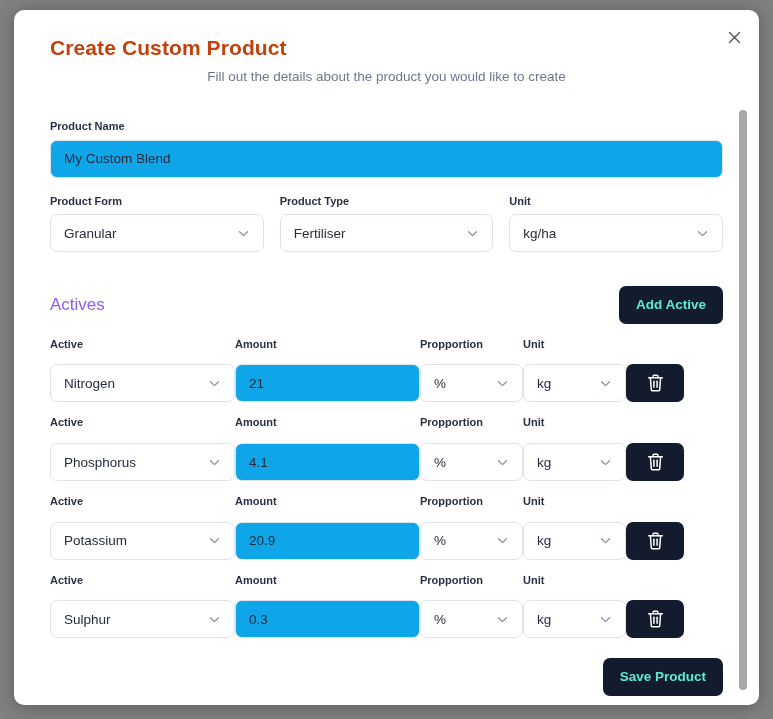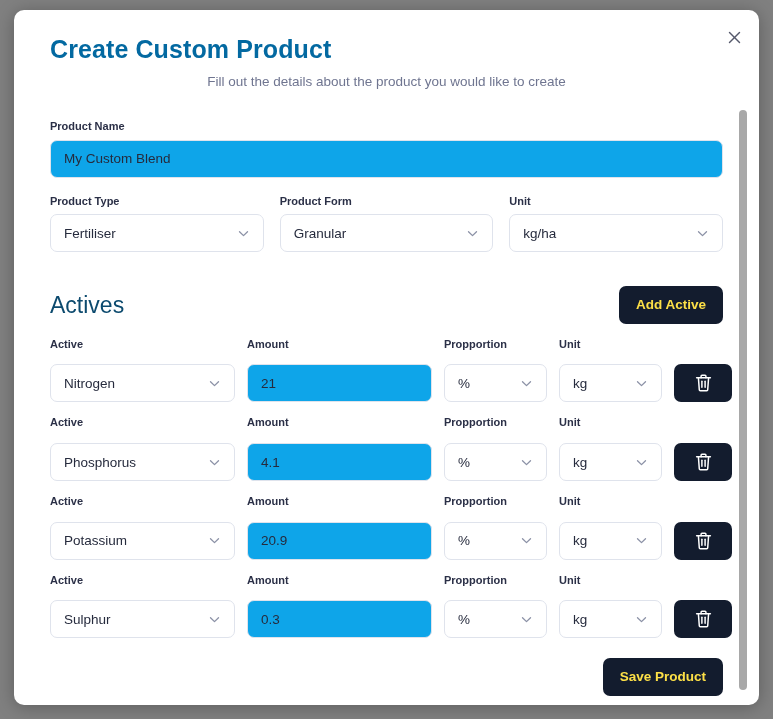--- a/index.html
+++ b/index.html
@@ -50,9 +50,9 @@
     padding: 26px 36px 0 36px;
   }
   .modal-title {
-    font-size: 25px;
+    font-size: 21px;
     font-weight: bold;
-    color: #0369a1;
+    color: #c2410c;
     letter-spacing: 0.1px;
     margin: 0 0 10px 0;
     line-height: 1.1;

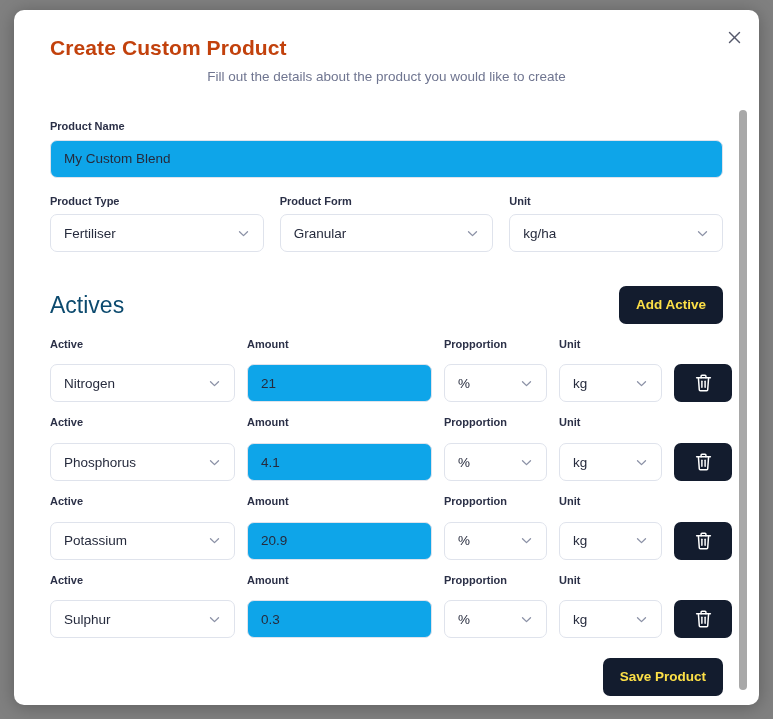--- a/index.html
+++ b/index.html
@@ -246,9 +246,9 @@
 
       <div class="row-triple">
         <div>
-          <label class="field-label">Product Type</label>
+          <label class="field-label">Product Form</label>
           <div class="select-box">
-            <span class="sel-value">Fertiliser</span>
+            <span class="sel-value">Granular</span>
             <span class="chev">
               <svg viewBox="0 0 13 13" fill="none" stroke="currentColor" stroke-width="1.3" stroke-linecap="round" stroke-linejoin="round">
                   <polyline points="2.5,4.8 6.5,8.6 10.5,4.8"></polyline>
@@ -257,9 +257,9 @@
           </div>
         </div>
         <div>
-          <label class="field-label">Product Form</label>
+          <label class="field-label">Product Type</label>
           <div class="select-box">
-            <span class="sel-value">Granular</span>
+            <span class="sel-value">Fertiliser</span>
             <span class="chev">
               <svg viewBox="0 0 13 13" fill="none" stroke="currentColor" stroke-width="1.3" stroke-linecap="round" stroke-linejoin="round">
                   <polyline points="2.5,4.8 6.5,8.6 10.5,4.8"></polyline>

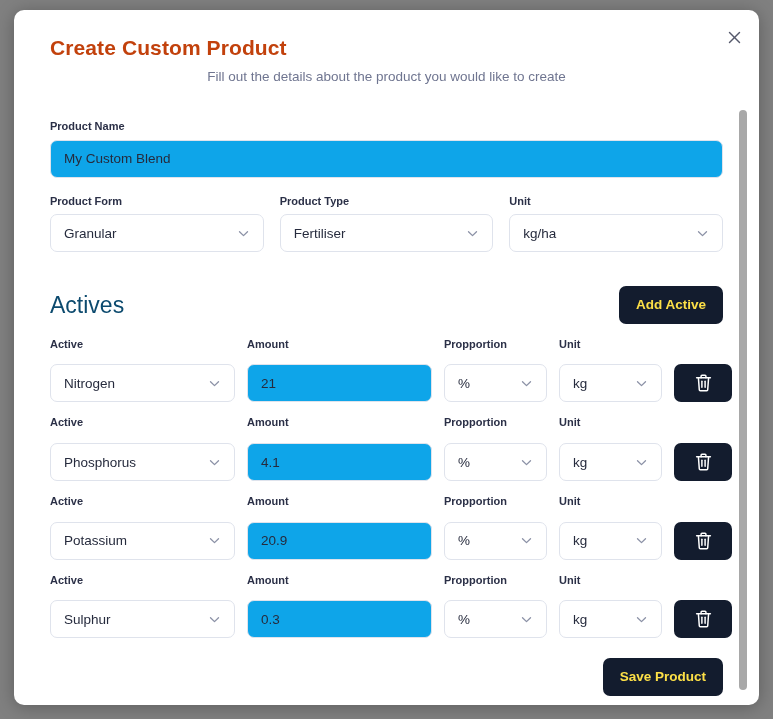--- a/index.html
+++ b/index.html
@@ -145,9 +145,9 @@
     margin-top: 34px;
   }
   .actives-title {
-    font-size: 23px;
+    font-size: 17px;
     font-weight: normal;
-    color: #0c4a6e;
+    color: #8b5cf6;
   }
   .btn-dark {
     background: #131c2e;

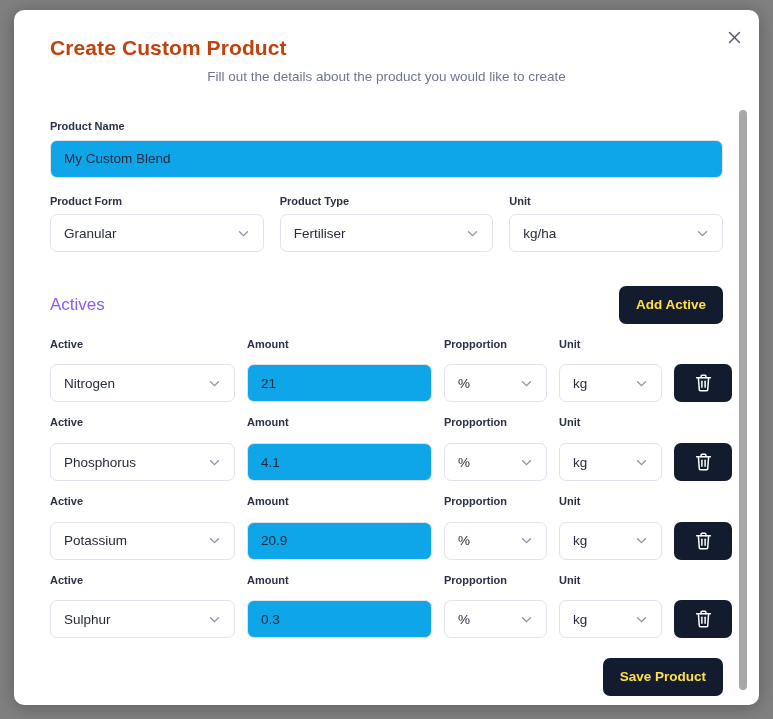--- a/index.html
+++ b/index.html
@@ -151,7 +151,7 @@
   }
   .btn-dark {
     background: #131c2e;
-    color: #fde047;
+    color: #5eead4;
     font-size: 13.5px;
     font-weight: bold;
     font-family: "Liberation Sans", sans-serif;

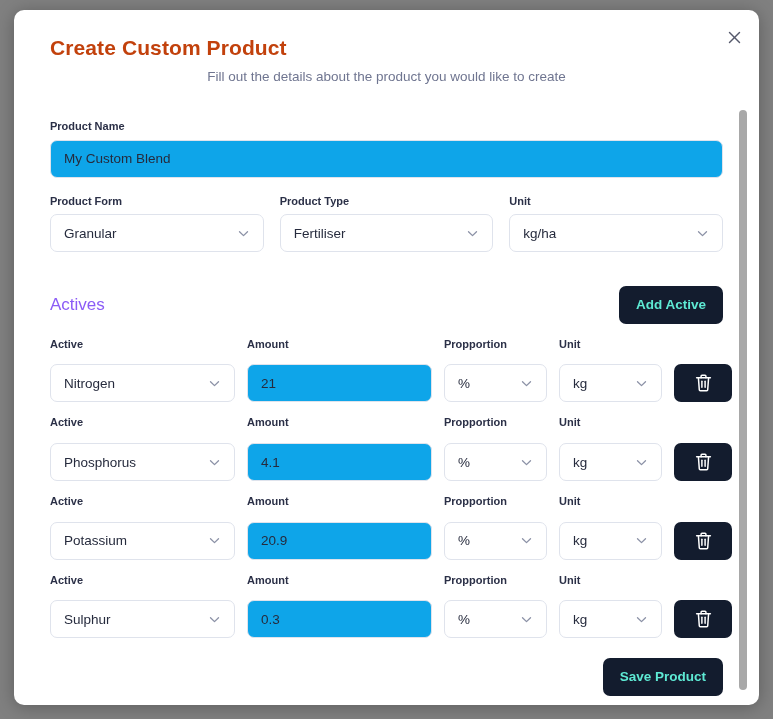--- a/index.html
+++ b/index.html
@@ -168,7 +168,7 @@
   .active-row .labels,
   .active-row .controls {
     display: flex;
-    gap: 12px;
+    gap: 0;
     align-items: flex-end;
   }
   .active-row .labels { margin-bottom: 7px; }

